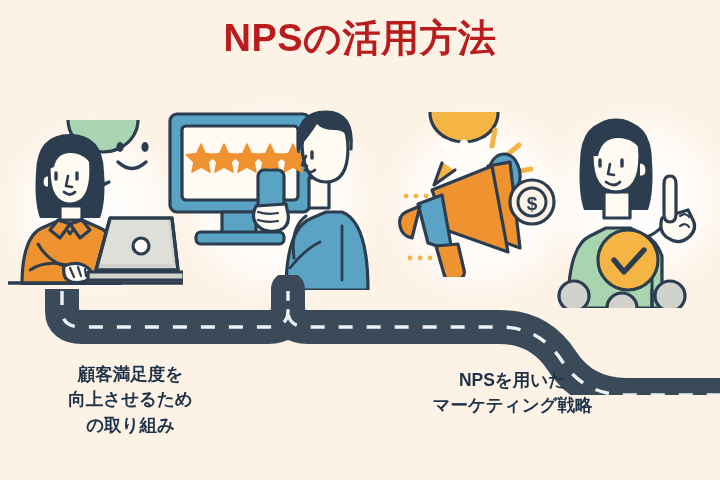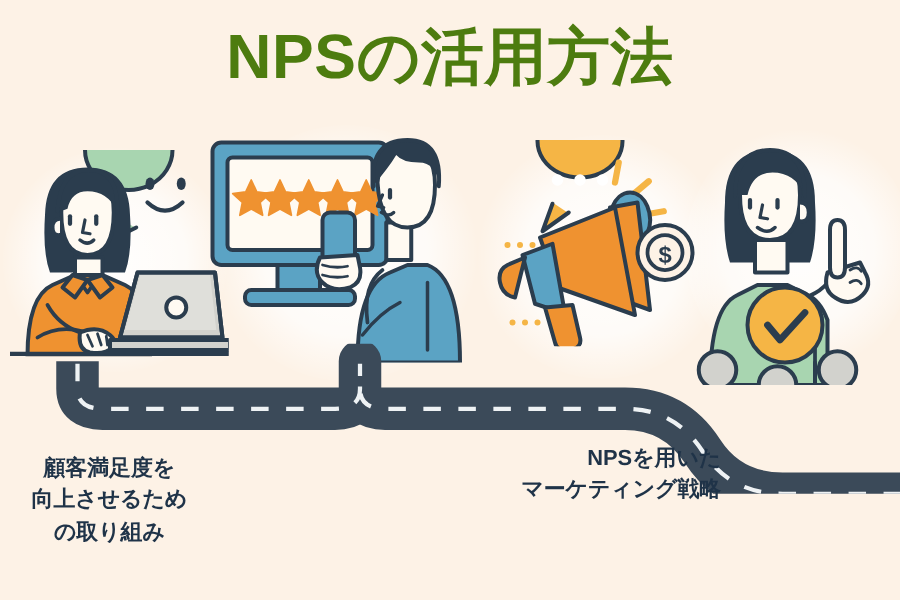--- a/index.html
+++ b/index.html
@@ -32,10 +32,10 @@
     top: 18px;
     width: 720px;
     text-align: center;
-    font-size: 50px;
+    font-size: 38px;
     font-weight: bold;
     letter-spacing: 0.5px;
-    color: #4d7c0f;
+    color: #b91c1c;
     line-height: 1.1;
   }
   .scene {

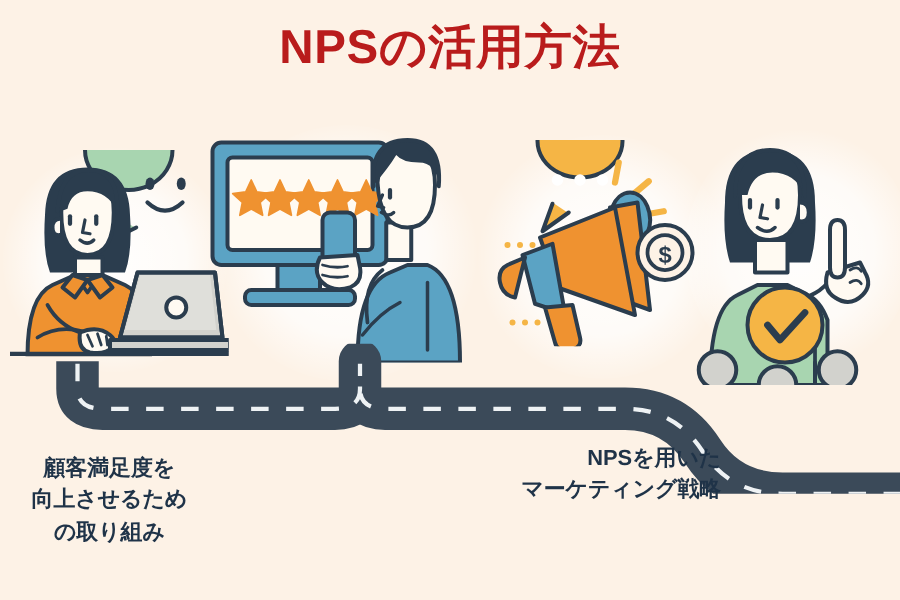--- a/index.html
+++ b/index.html
@@ -49,6 +49,7 @@
     color: #1f3348;
     line-height: 1.45;
     white-space: pre-line;
+    margin-left: 43px;
   }
   #cap0 { left: 0px;   top: 362px; width: 175px; }
   #cap1 { left: 178px; top: 362px; width: 180px; }

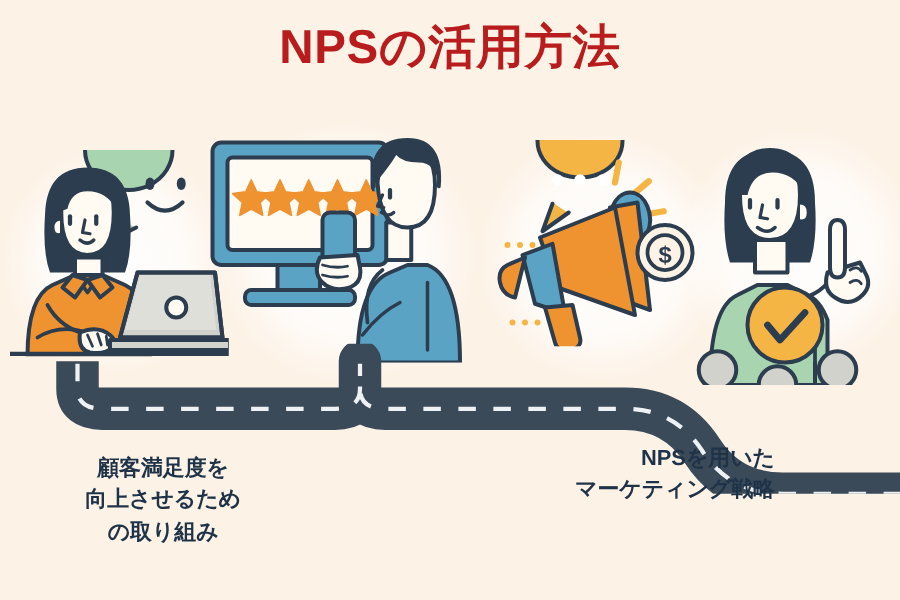--- a/index.html
+++ b/index.html
@@ -53,7 +53,7 @@
   }
   #cap0 { left: 0px;   top: 362px; width: 175px; }
   #cap1 { left: 178px; top: 362px; width: 180px; }
-  #cap2 { left: 362px; top: 354px; width: 215px; text-align: right; }
+  #cap2 { left: 362px; top: 368px; width: 215px; }
 </style>
 </head>
 <body>

